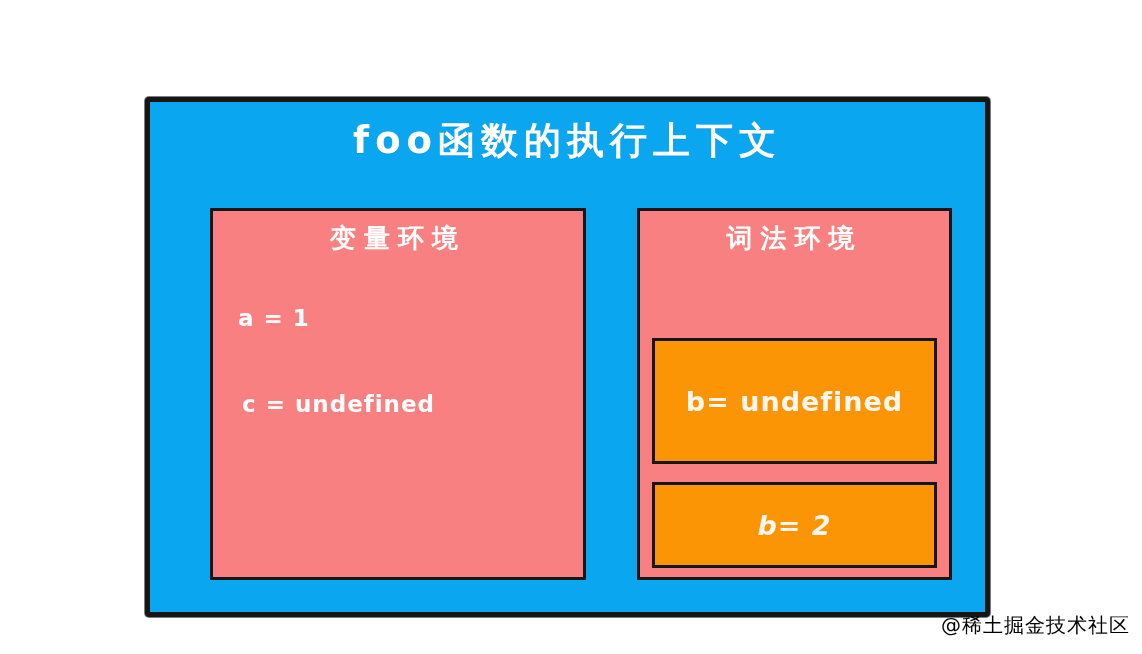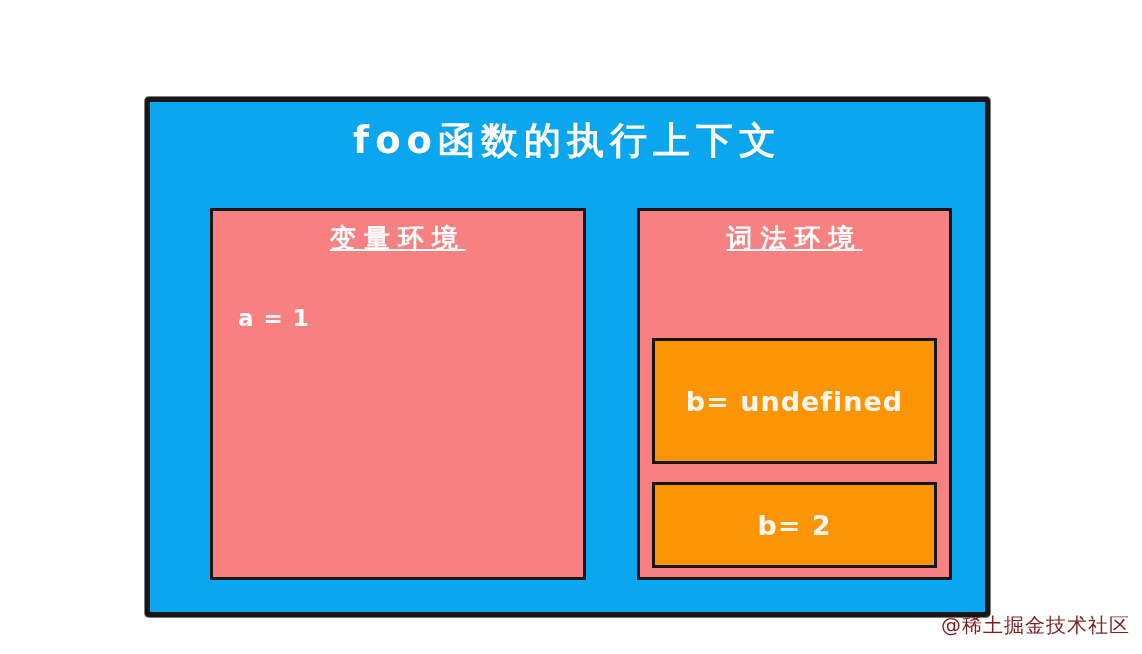--- a/index.html
+++ b/index.html
@@ -59,7 +59,6 @@
     font-weight: bold;
     letter-spacing: 8px;
     white-space: nowrap;
-    text-decoration: underline;
   }
 
   .var-entry {

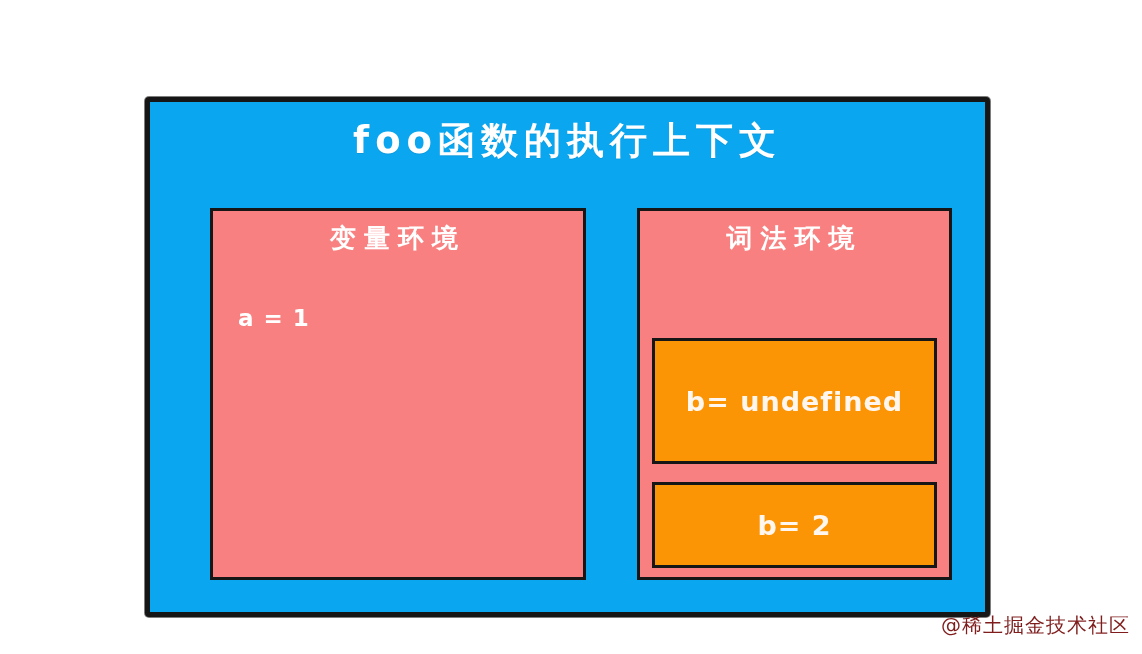--- a/index.html
+++ b/index.html
@@ -117,6 +117,7 @@
     <div class="env-box variable">
       <div class="env-header">变量环境</div>
       <div class="var-entry entry-a">a = 1</div>
+      <div class="var-entry entry-c">c = undefined</div>
     </div>
 
     <div class="env-box lexical">

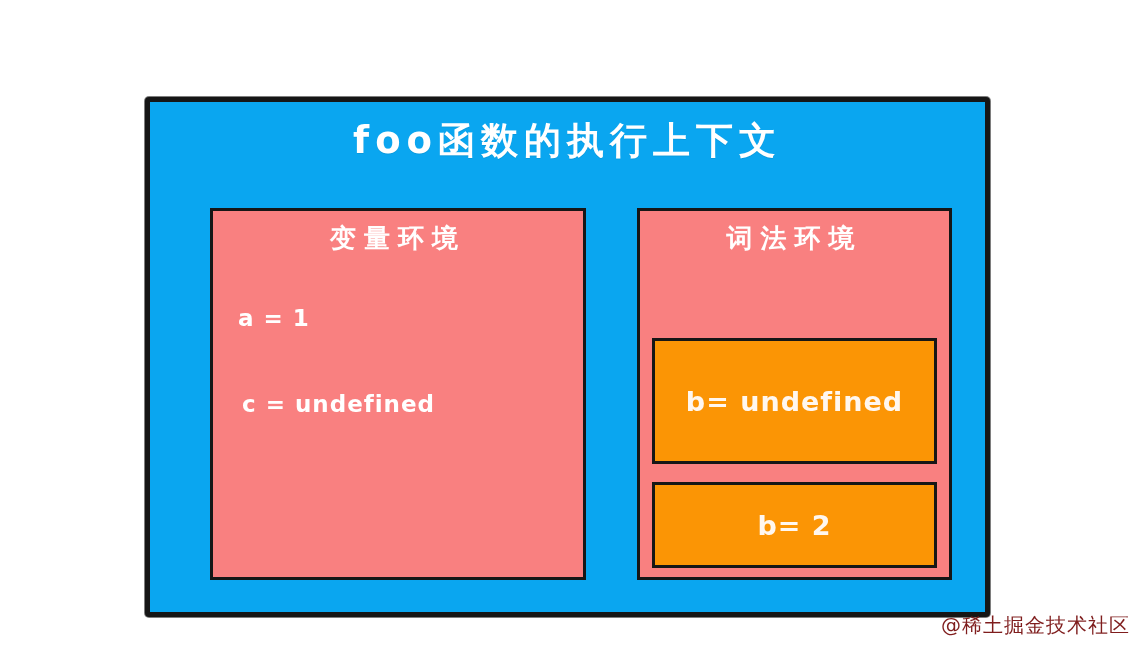--- a/index.html
+++ b/index.html
@@ -86,7 +86,7 @@
     gap: 19px;
   }
   .scope-block.block-1 { top: 127px; height: 126px; }
-  .scope-block.block-2 { top: 271px; height: 86px; }
+  .scope-block.block-2 { top: 271px; height: 86px; font-style: italic; }
 
   .scope-line {
     color: #fff7ef;

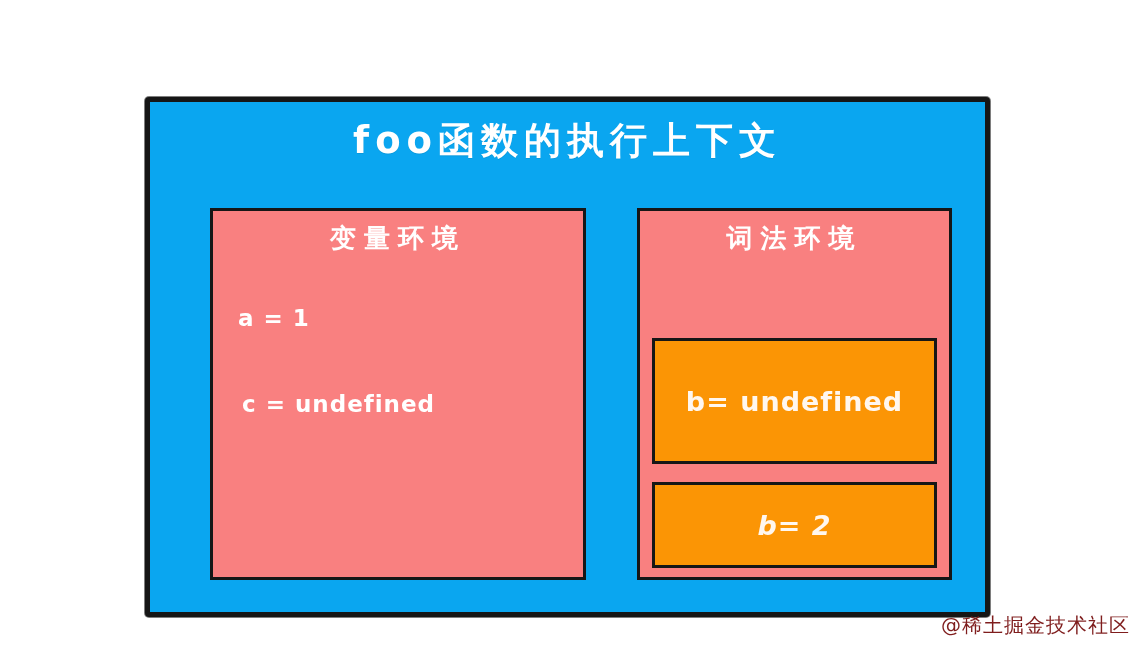--- a/index.html
+++ b/index.html
@@ -99,7 +99,7 @@
   .watermark {
     position: absolute;
     right: 12px; top: 612px;
-    color: #7f1d1d;
+    color: #000000;
     font-size: 20px;
     letter-spacing: 1px;
     white-space: nowrap;

